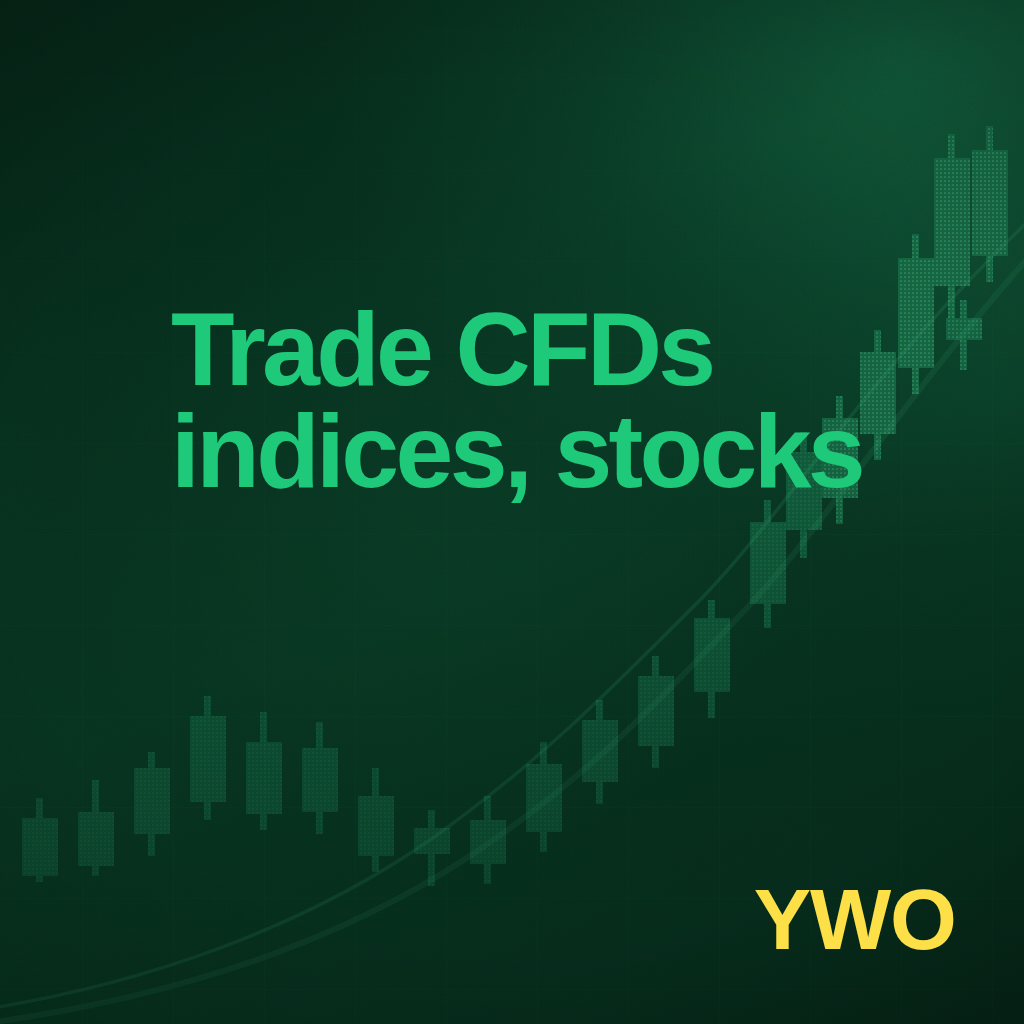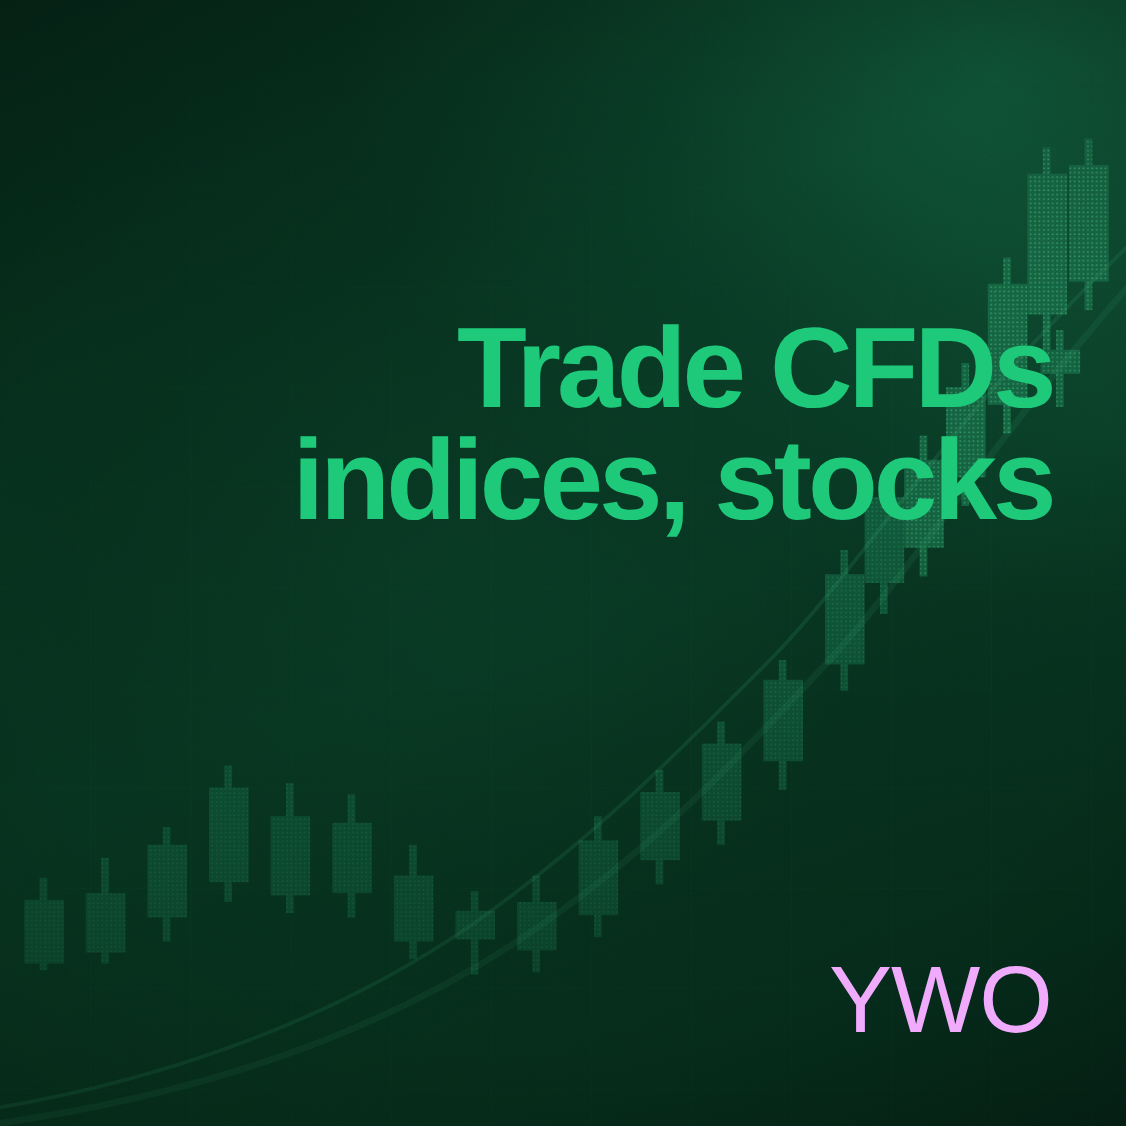--- a/index.html
+++ b/index.html
@@ -94,14 +94,13 @@
     left: 157px;
     top: 284px;
     width: 800px;
-    margin: 0;
+    margin: 14px;
     font-size: 104px;
     line-height: 0.985;
     font-weight: 700;
     letter-spacing: -0.035em;
     color: #1ec97a;
     text-rendering: optimizeLegibility;
-    text-align: right;
   }
   .headline .hl-line { display: block; white-space: nowrap; }
 

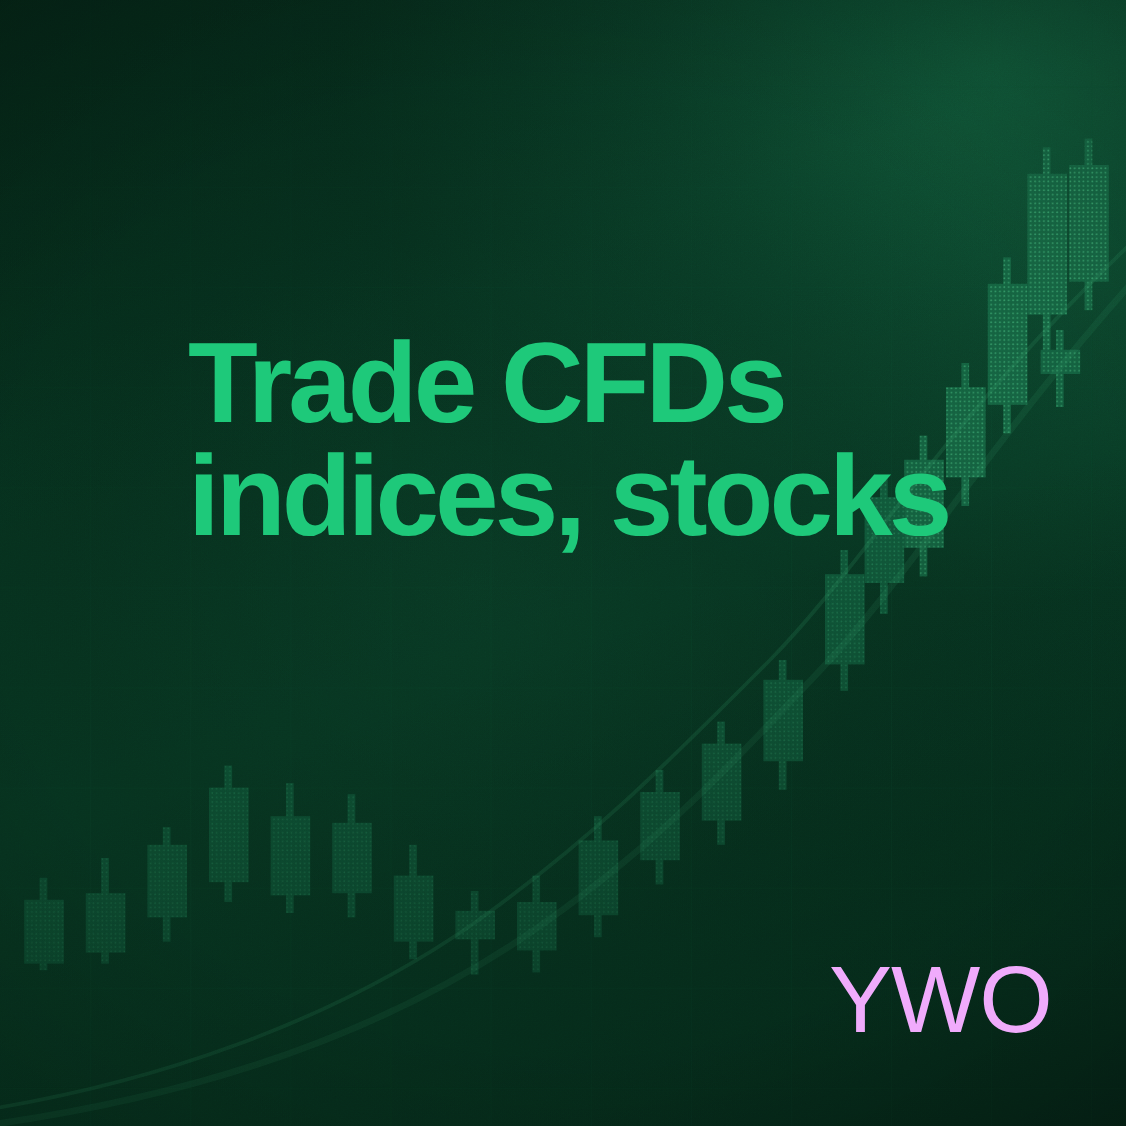--- a/index.html
+++ b/index.html
@@ -108,11 +108,11 @@
   .logo {
     position: absolute;
     right: 68px;
-    bottom: 72px;
+    bottom: 62px;
     font-size: 86px;
-    font-weight: 400;
+    font-weight: 700;
     letter-spacing: -0.012em;
-    color: #f0abfc;
+    color: #fde047;
     line-height: 1;
   }
 </style>

